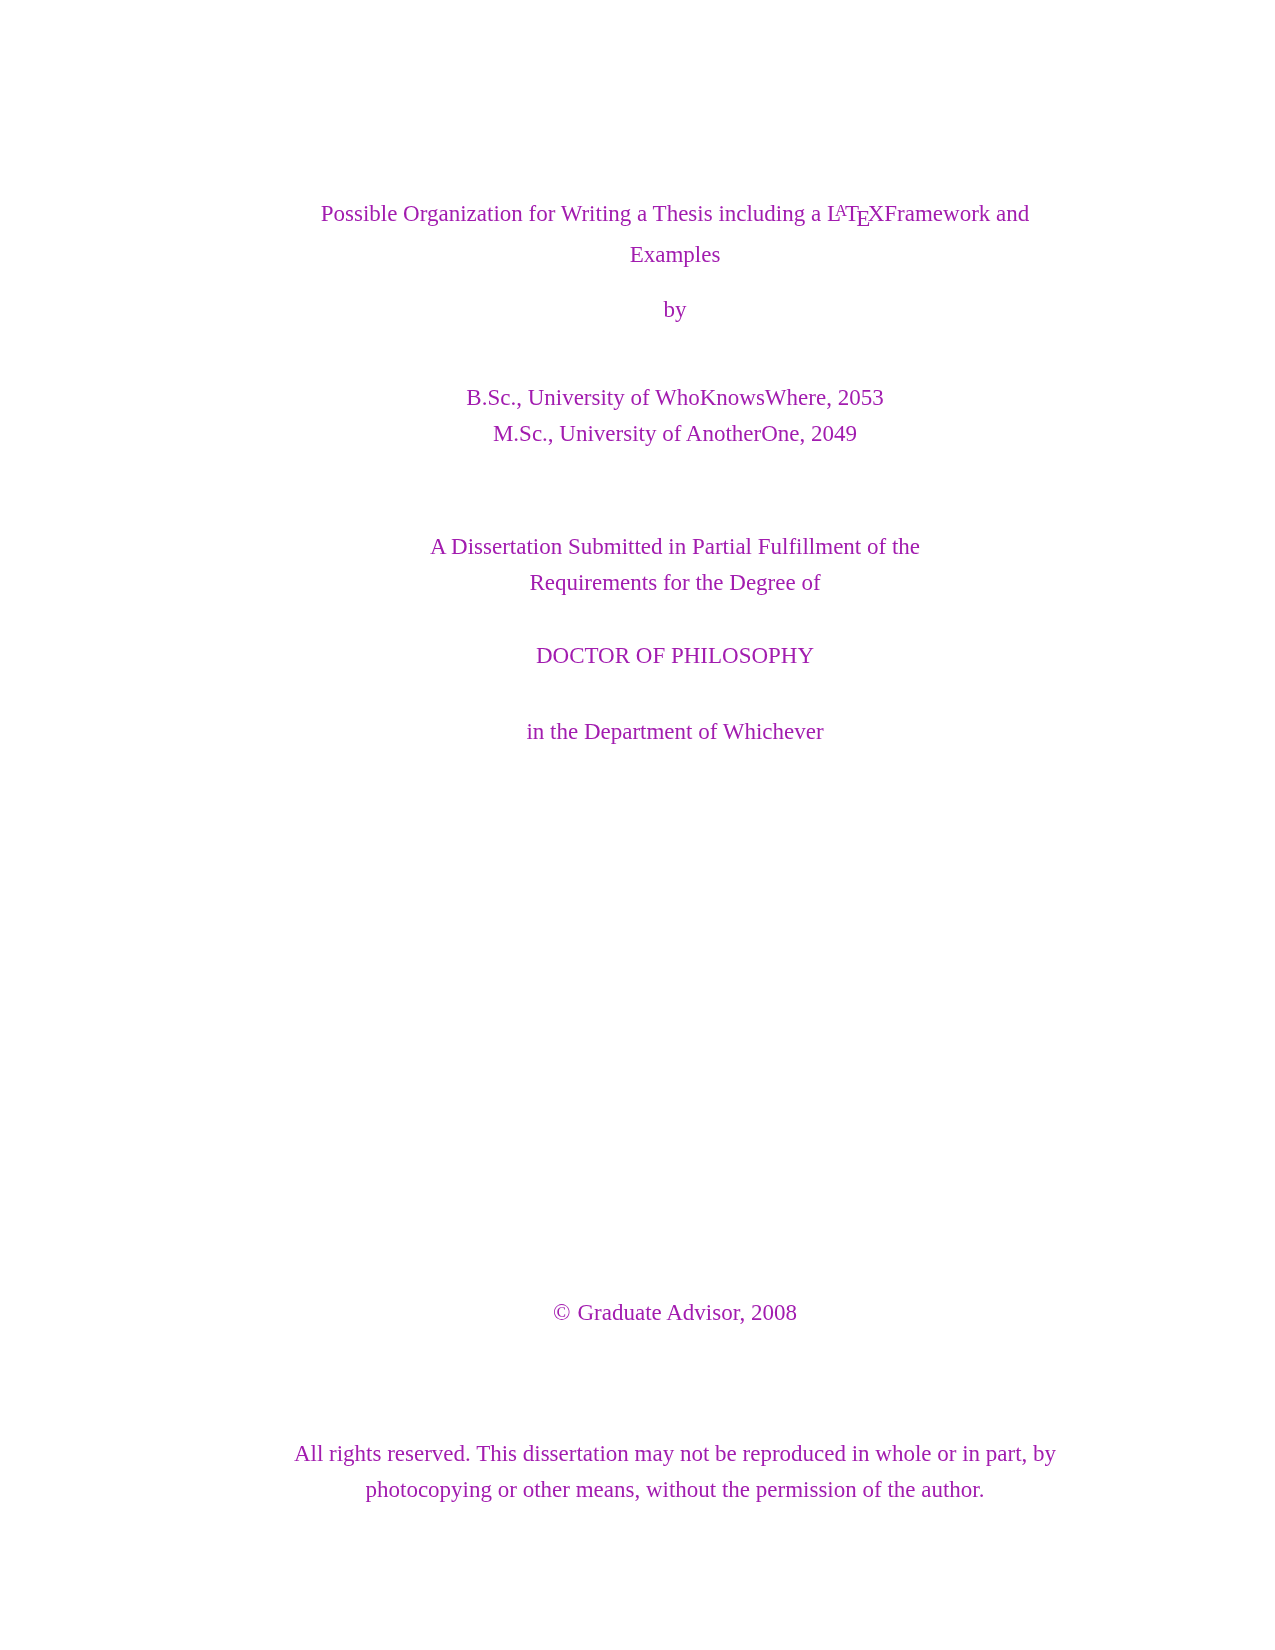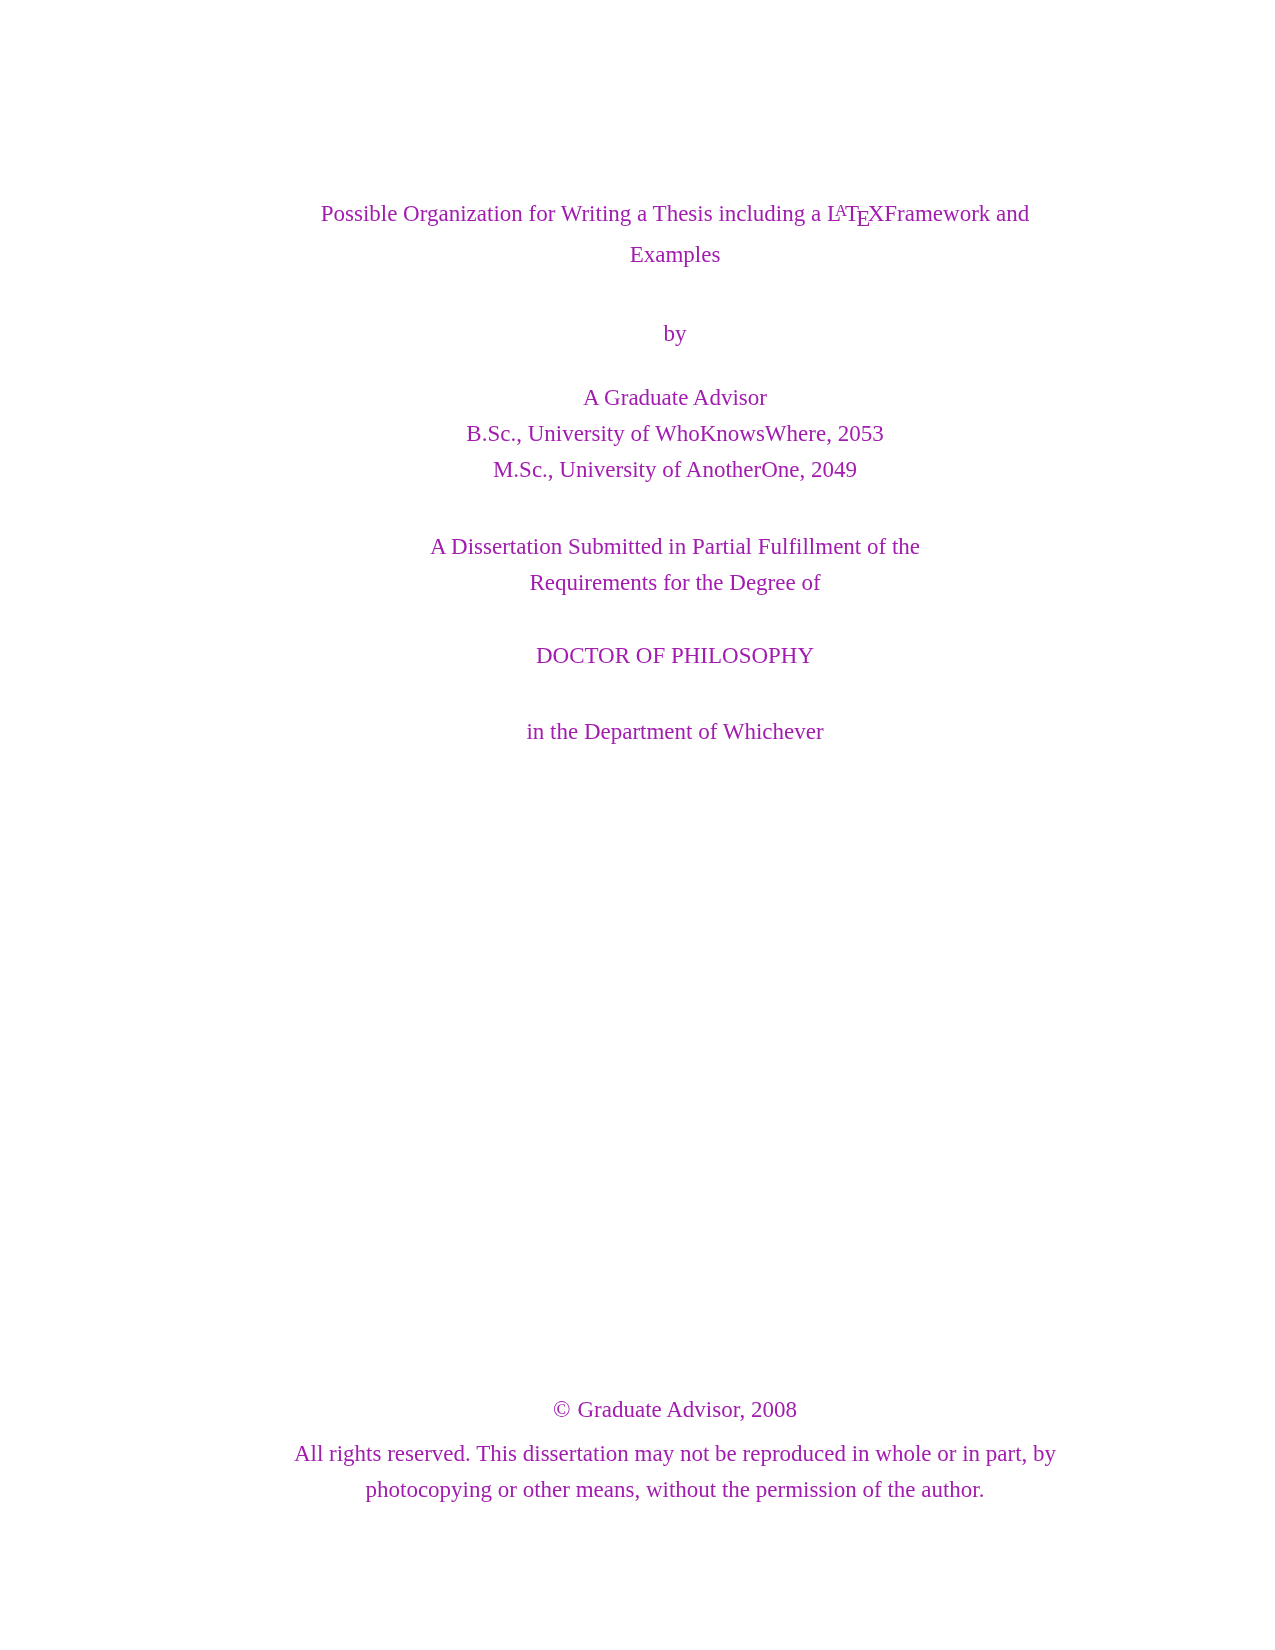--- a/index.html
+++ b/index.html
@@ -25,7 +25,7 @@
     text-align: center;
   }
   .title-block    { top: 193px; }
-  .by-block       { top: 316px; }
+  .by-block       { top: 292px; }
   .author-block   { top: 380px; }
   .submit-block   { top: 529px; }
   .degree-block   { top: 638px; text-align: center; }

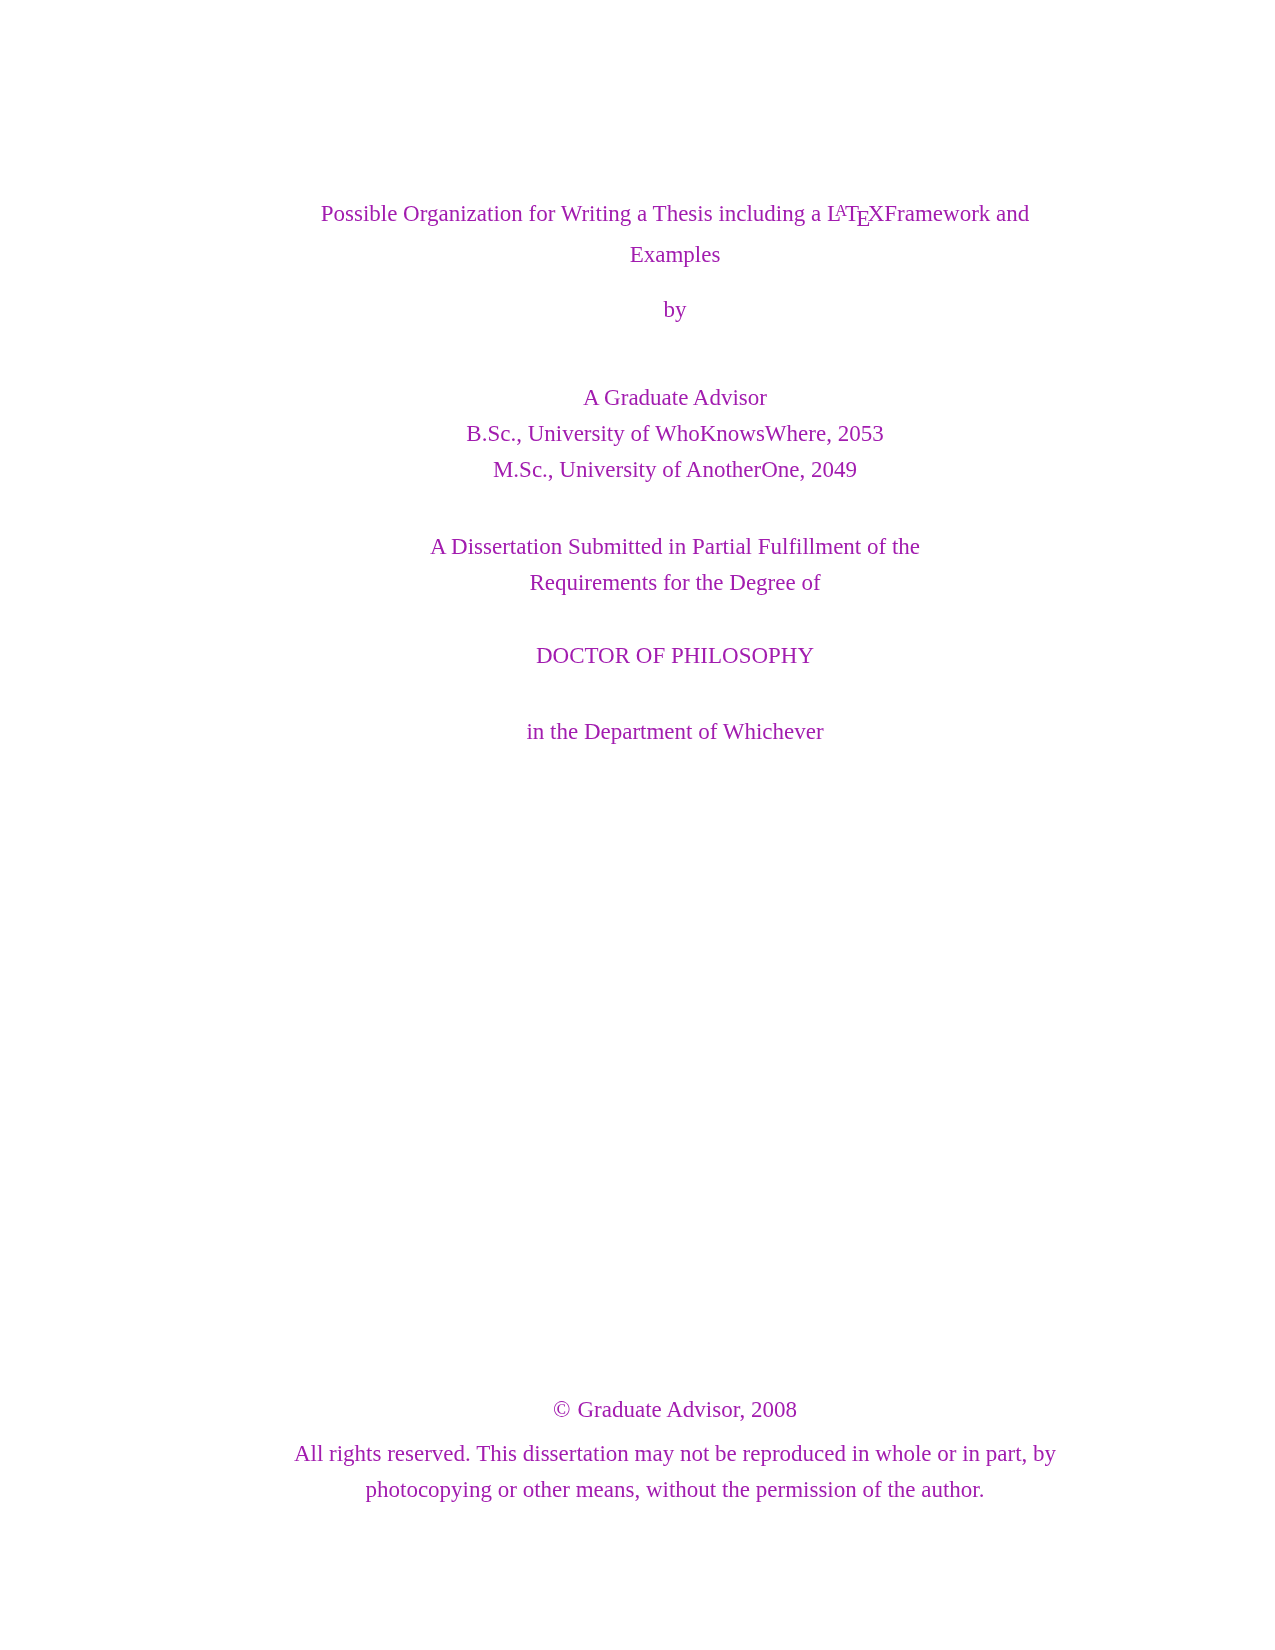--- a/index.html
+++ b/index.html
@@ -65,7 +65,6 @@
   <div class="block by-block">by</div>
 
   <div class="block author-block">
-    <div>A Graduate Advisor</div>
     <div>B.Sc., University of WhoKnowsWhere, 2053</div>
     <div>M.Sc., University of AnotherOne, 2049</div>
   </div>

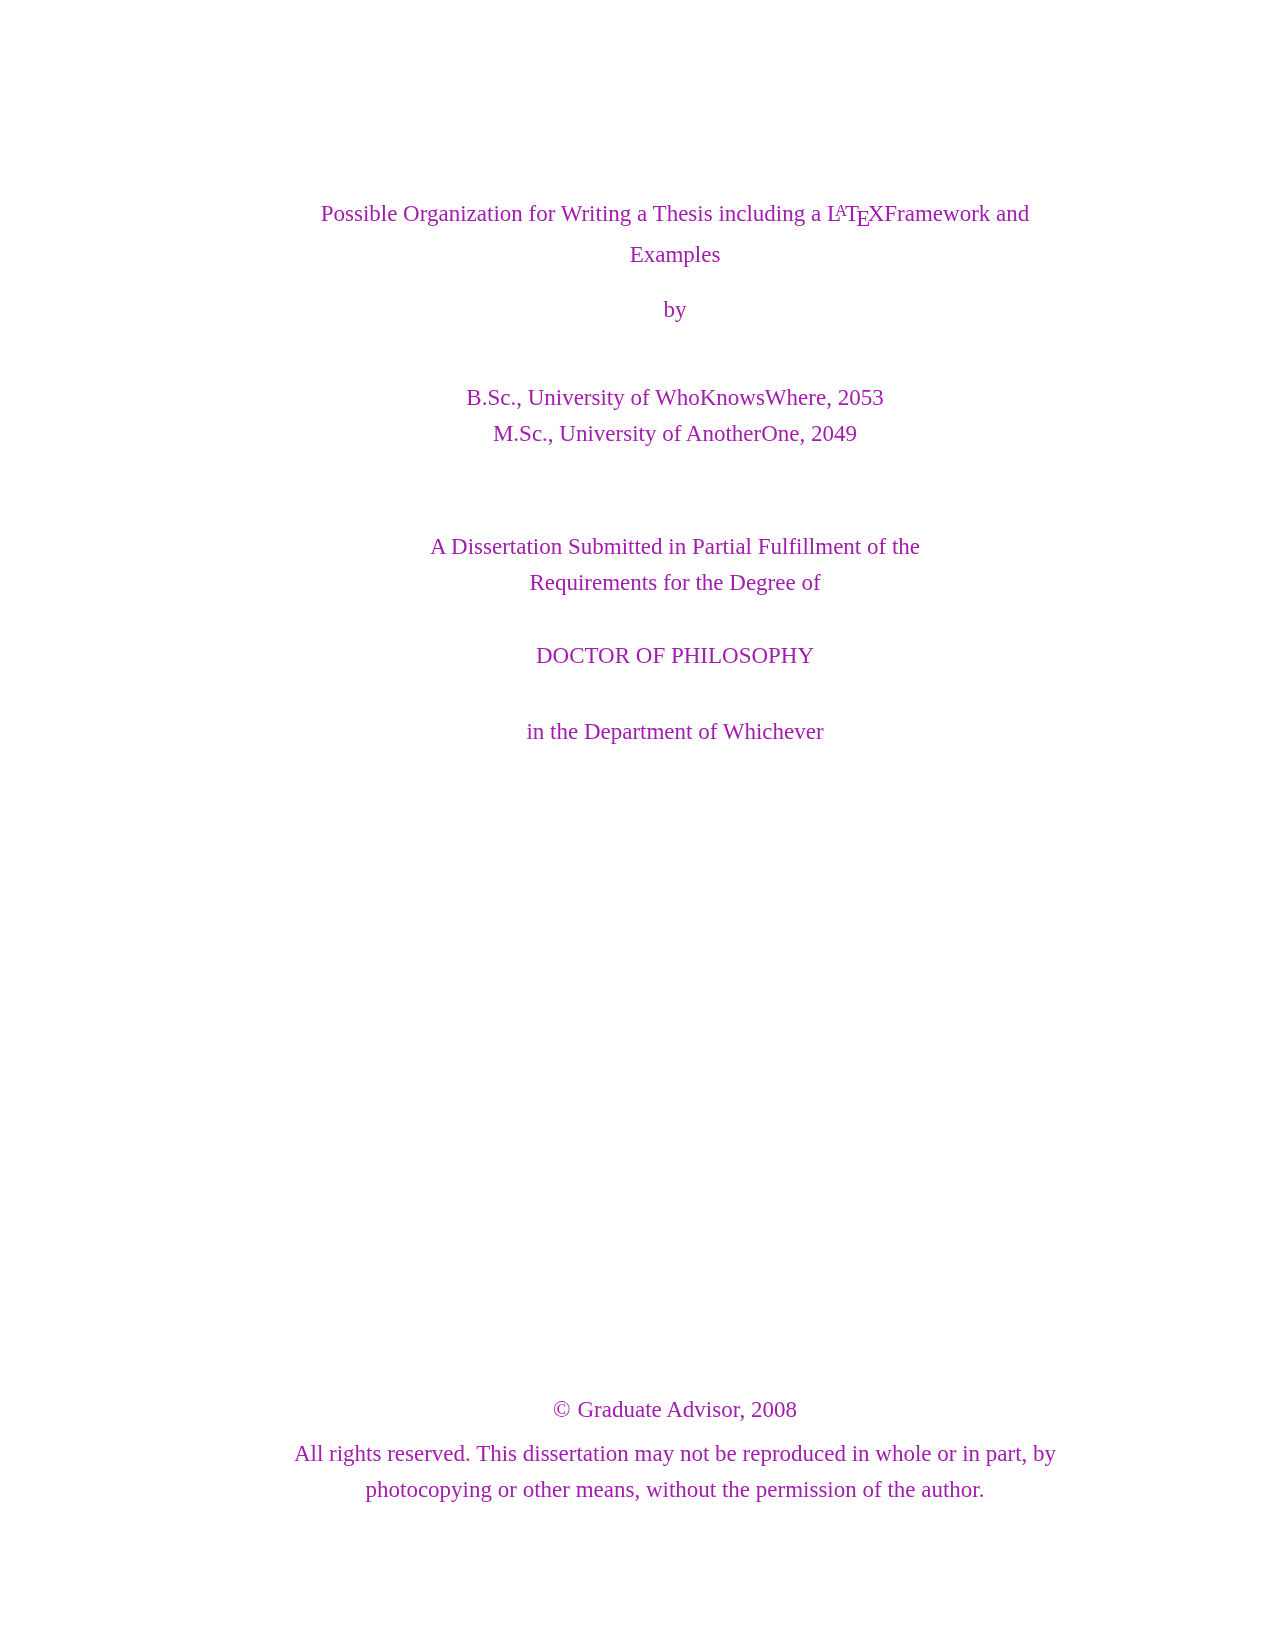--- a/index.html
+++ b/index.html
@@ -30,7 +30,7 @@
   .submit-block   { top: 529px; }
   .degree-block   { top: 638px; text-align: center; }
   .dept-block     { top: 714px; }
-  .copyright-block{ top: 1392px; }
+  .copyright-block{ top: 1295px; }
   .rights-block   { top: 1436px; }
 
   

